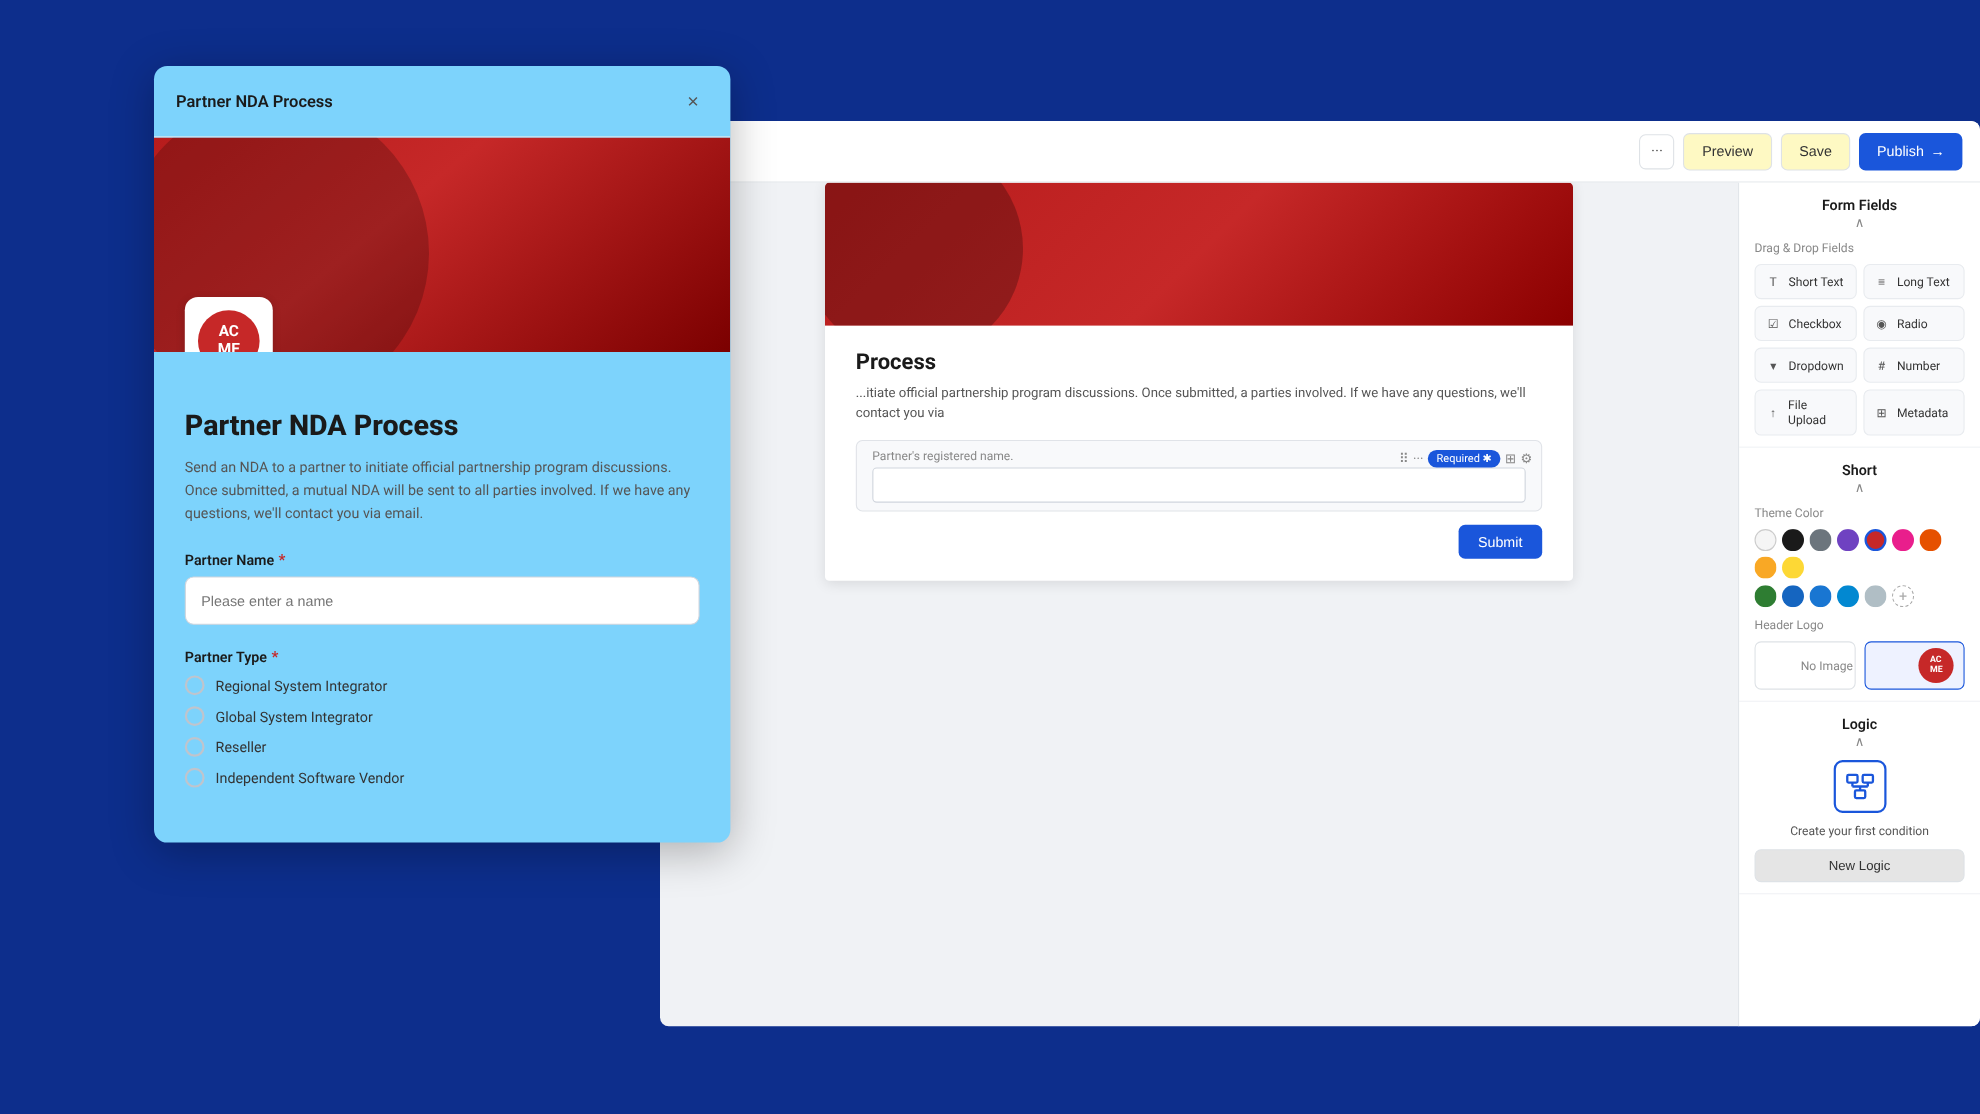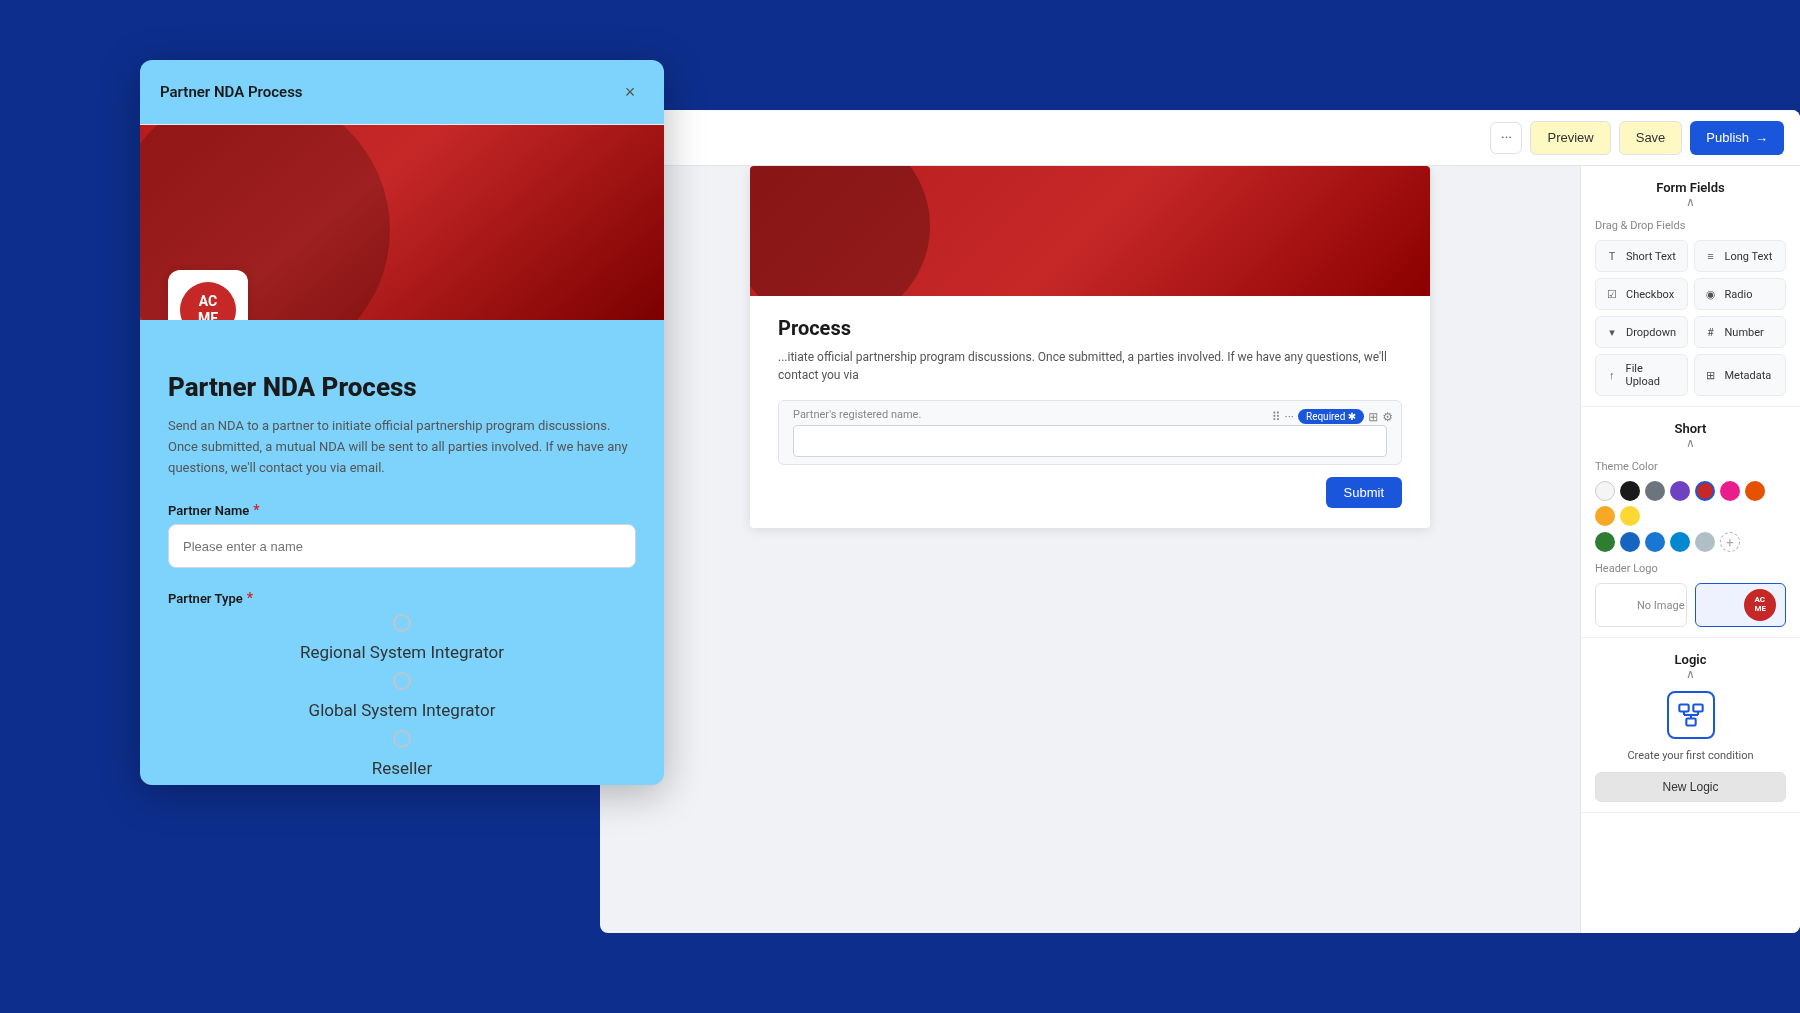--- a/index.html
+++ b/index.html
@@ -368,8 +368,8 @@
     .form-group { margin-bottom: 22px; }
     .radio-group { display: flex; flex-direction: column; gap: 10px; margin-top: 8px; }
     .radio-item {
-      display: flex; align-items: center; gap: 10px;
-      font-size: 17px; color: #333; flex-direction: column;
+      display: flex; align-items: flex-end; gap: 10px;
+      font-size: 13px; color: #333;
     }
     .radio-circle {
       width: 18px; height: 18px;

